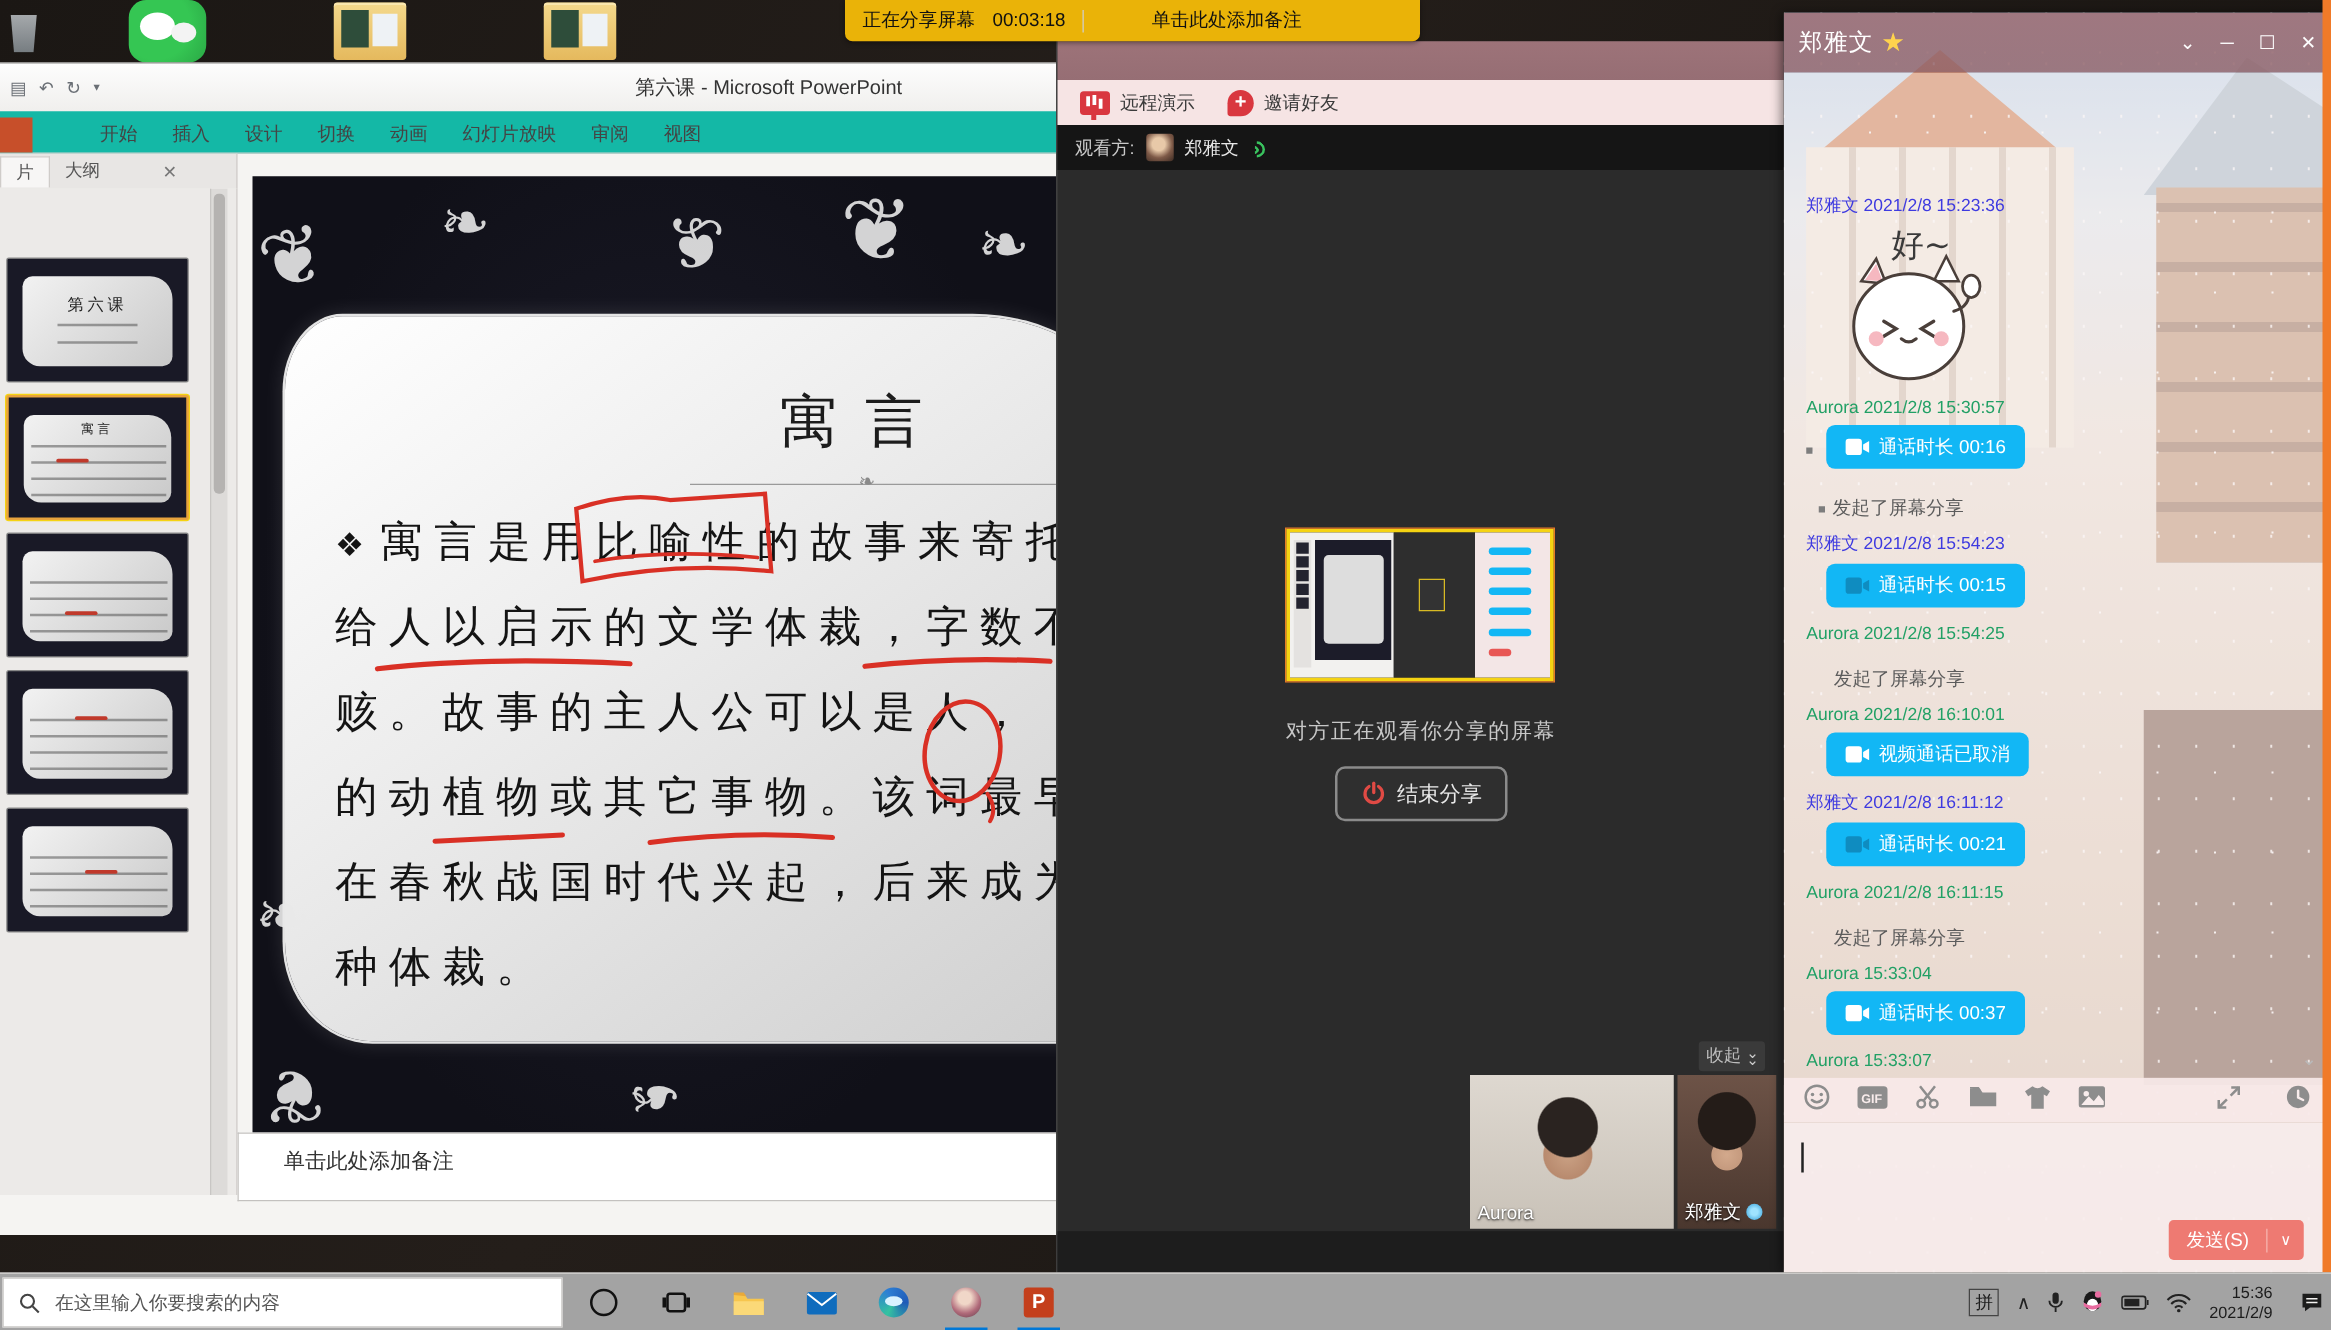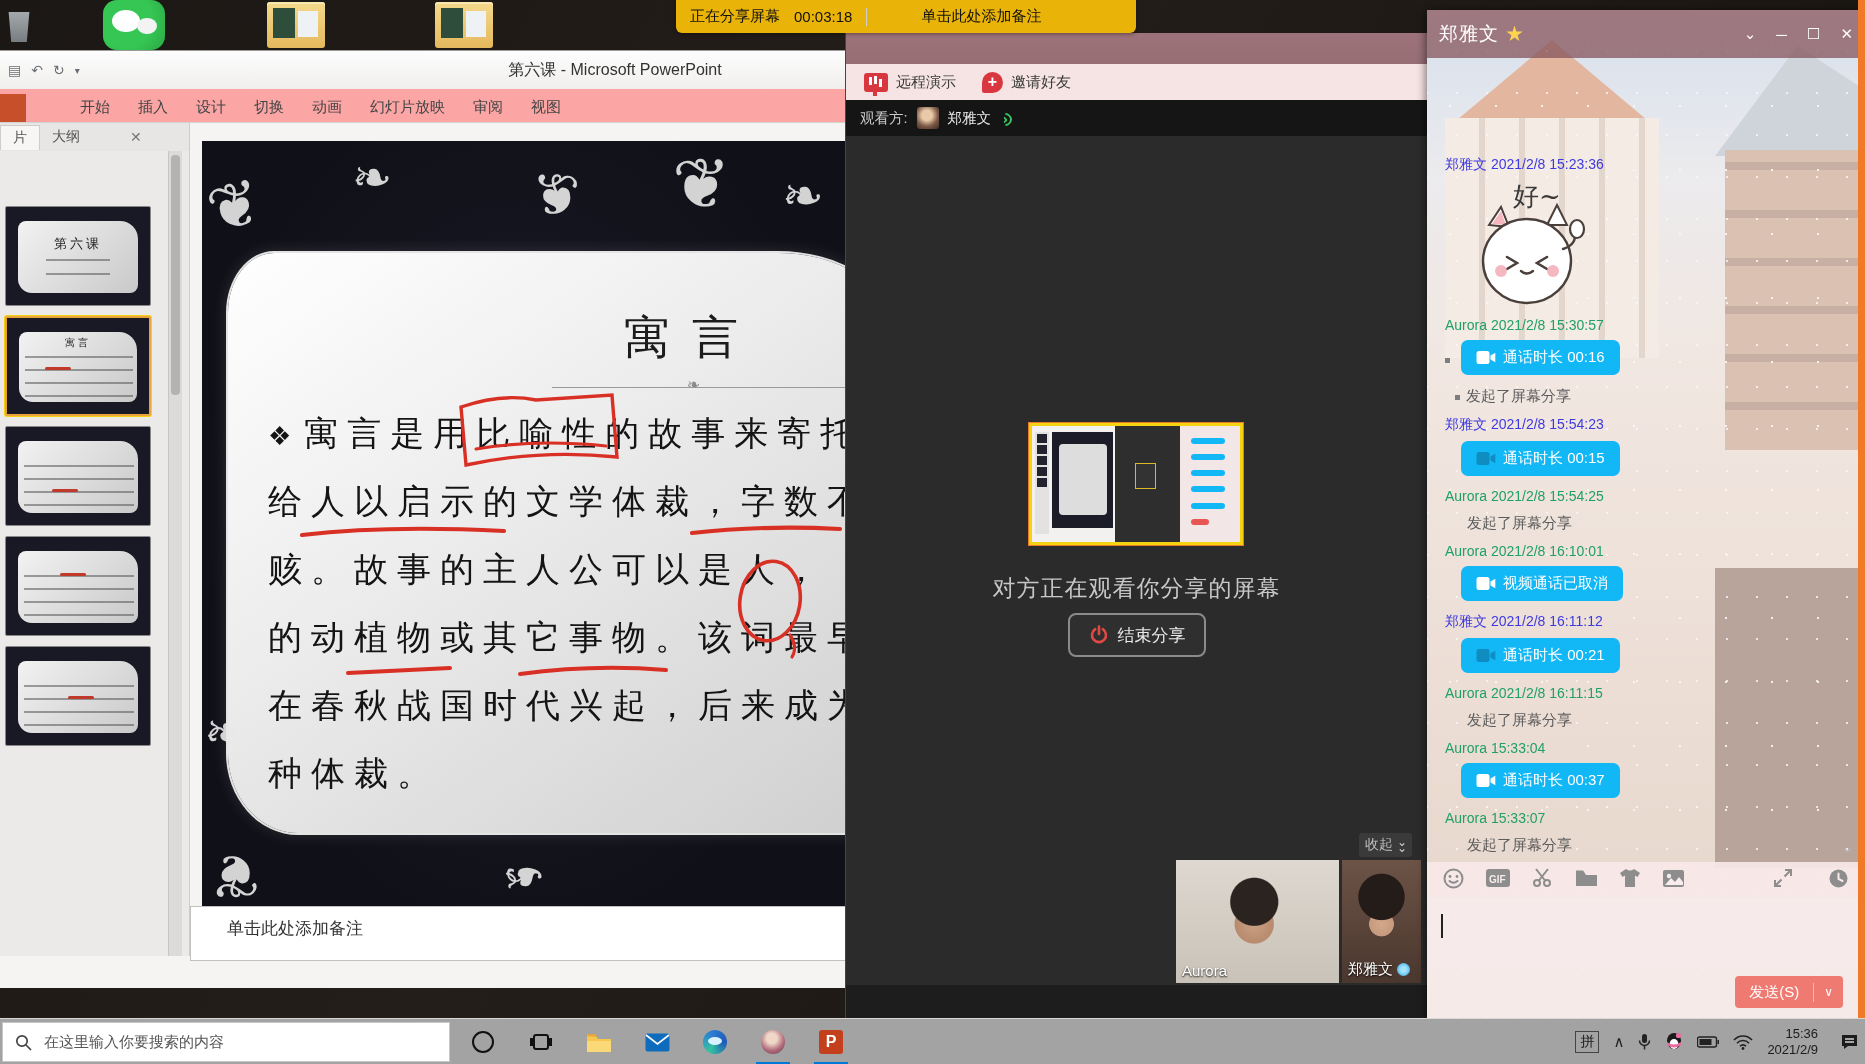--- a/index.html
+++ b/index.html
@@ -31,7 +31,7 @@
   #ppt-titlebar { left:0; top:0; width:100%; height:38px; background:linear-gradient(#fdfdfd,#f0efed); display:flex; align-items:center; }
   #ppt-qat { display:flex; align-items:center; gap:10px; padding-left:8px; color:#6a6f75; font-size:14px; }
   #ppt-title { position:absolute; left:0; width:1230px; text-align:center; font-size:16px; color:#333; }
-  #ppt-ribbon { left:0; top:38px; width:100%; height:34px; background:#fca5a5; border-bottom:1px solid #d5d2cf; display:flex; align-items:flex-end; }
+  #ppt-ribbon { left:0; top:38px; width:100%; height:34px; background:#14b8a6; border-bottom:1px solid #d5d2cf; display:flex; align-items:flex-end; }
   #file-tab { width:26px; height:28px; background:#c74f2a; margin-right:40px; }
   .rtab { font-size:15px; color:#444; padding:5px 14px; cursor:default; }
   #panel-tabs { left:0; top:72px; width:190px; height:28px; background:#e8e6e4; display:flex; align-items:center; font-size:14px; color:#555; border-right:1px solid #cfccc9; }

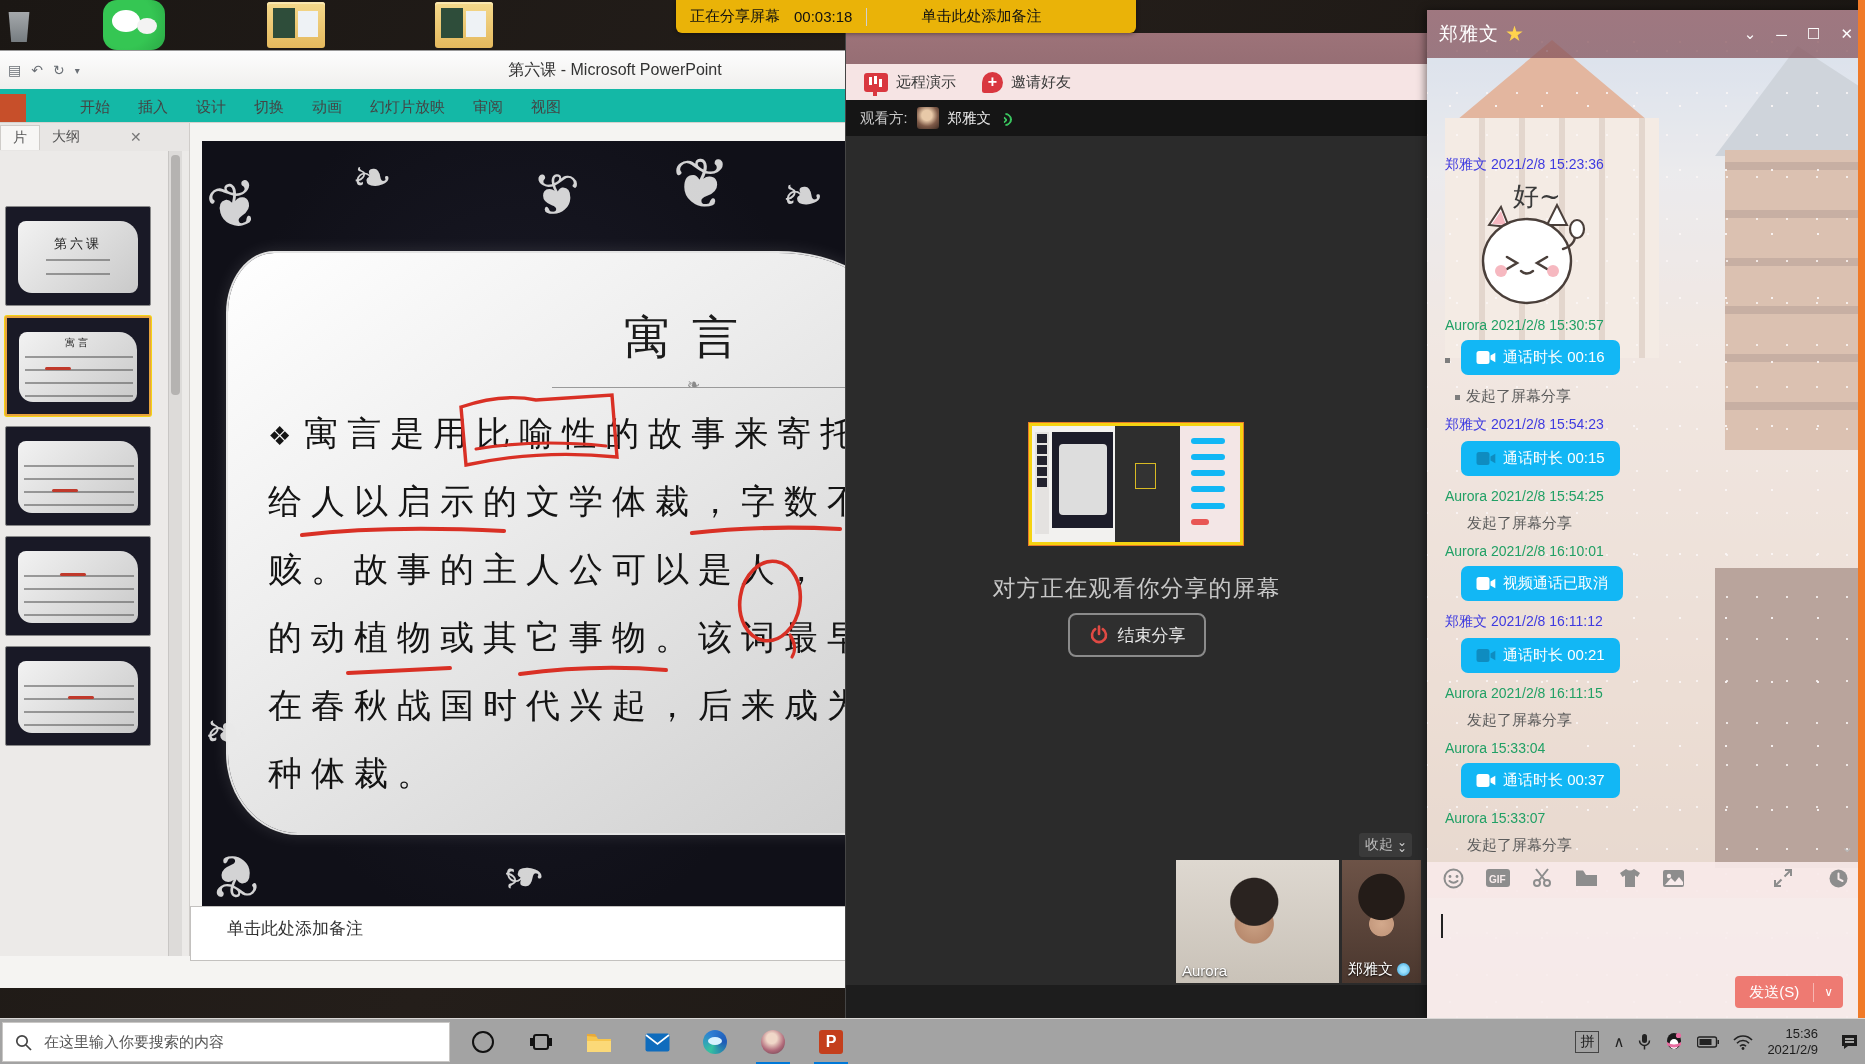--- a/index.html
+++ b/index.html
@@ -131,7 +131,7 @@
   .msg-meta { font-size:14px; margin:10px 0 5px; }
   .msg-meta.peer { color:#3e3ae0; } .msg-meta.self { color:#21a065; }
   .msg-call { display:inline-flex; align-items:center; gap:7px; background:#12b7f5; color:#fff; font-size:15px; padding:8px 15px; border-radius:7px; margin:2px 0 2px 16px; }
-  .msg-plain { font-size:15px; color:#5c5c5c; margin:10px 0 6px 22px; }
+  .msg-plain { font-size:15px; color:#5c5c5c; margin:20px 0 6px 22px; }
   .msg-dot { display:inline-block; width:5px; height:5px; background:#7d7d7d; margin-right:6px; vertical-align:middle; }
   #sticker { margin:2px 0 4px 6px; width:150px; height:128px; position:relative; }
   #chat-scrolldown { left:414px; top:828px; color:#b9b9b9; font-size:15px; z-index:6; }

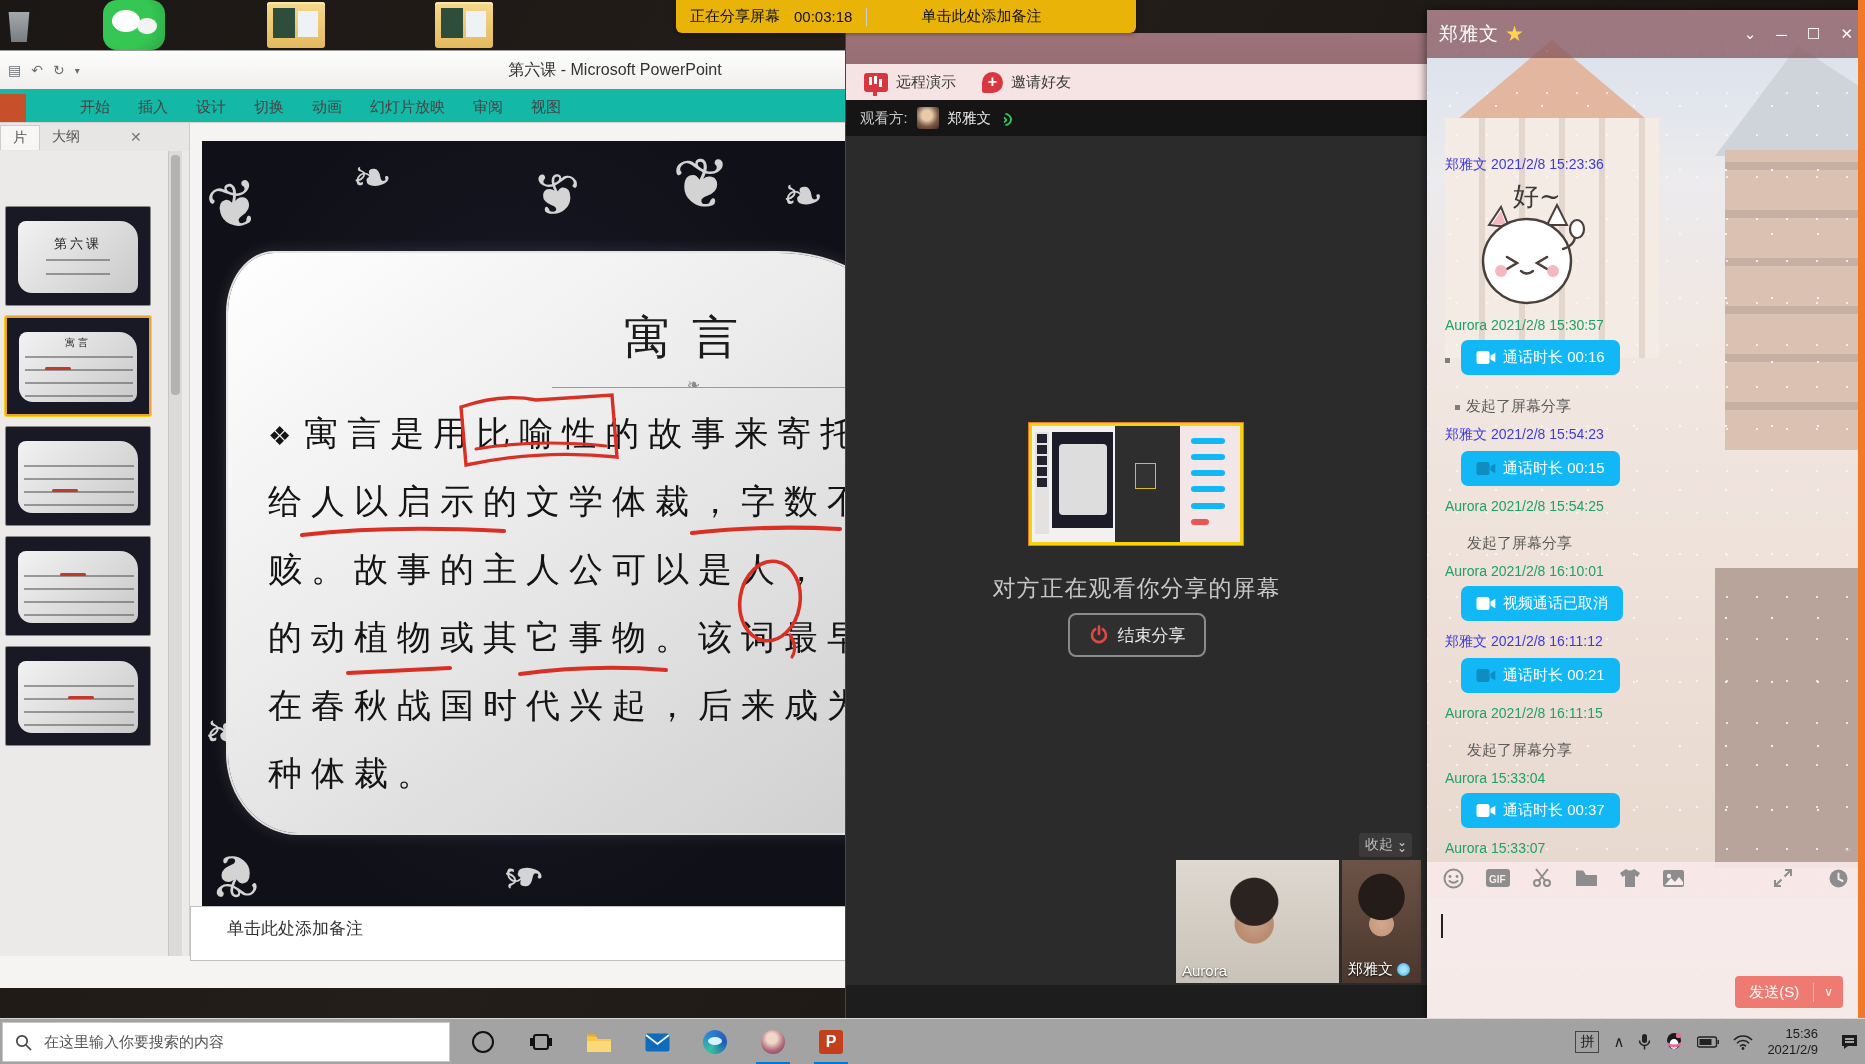--- a/index.html
+++ b/index.html
@@ -91,7 +91,7 @@
   #mini-preview .mp-mid .dot { position:absolute; left:30%; top:32%; width:34%; height:22%; background:#333; border:1px solid #d8ba24; }
   #mini-preview .mp-chat { width:29%; background:#f3e6e6; position:relative; }
   #mini-preview .mp-chat i { position:absolute; left:18%; width:58%; height:6px; border-radius:3px; background:#12b7f5; }
-  #share-caption { left:0; top:540px; width:100%; text-align:center; font-size:23px; color:#c7c7c7; letter-spacing:1px; }
+  #share-caption { left:0; top:540px; width:100%; text-align:center; font-size:17px; color:#c7c7c7; letter-spacing:1px; }
   #end-share-btn { left:222px; top:580px; width:138px; height:44px; border:2px solid #8b8b8b; border-radius:8px; display:flex; align-items:center; justify-content:center; gap:9px; color:#e8e8e8; font-size:17px; background:#2f2f2f; }
   #collapse-btn { left:513px; top:800px; height:24px; padding:0 6px; background:#3a3a3a; border-radius:3px; display:flex; align-items:center; gap:4px; color:#bdbdbd; font-size:14px; }
   #collapse-btn .ch { color:#cfcfcf; font-size:12px; line-height:6px; letter-spacing:-1px; }

